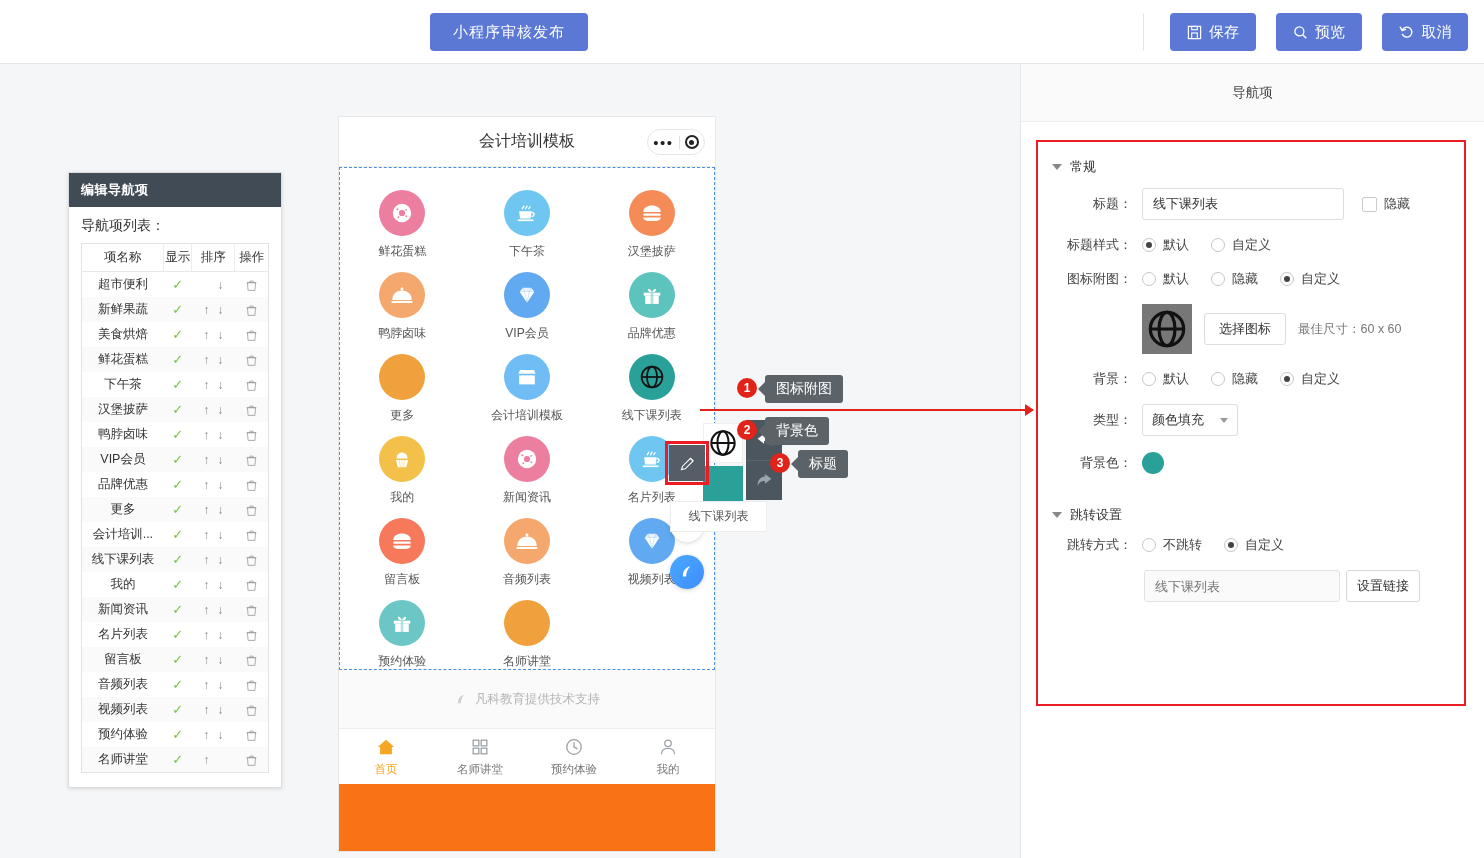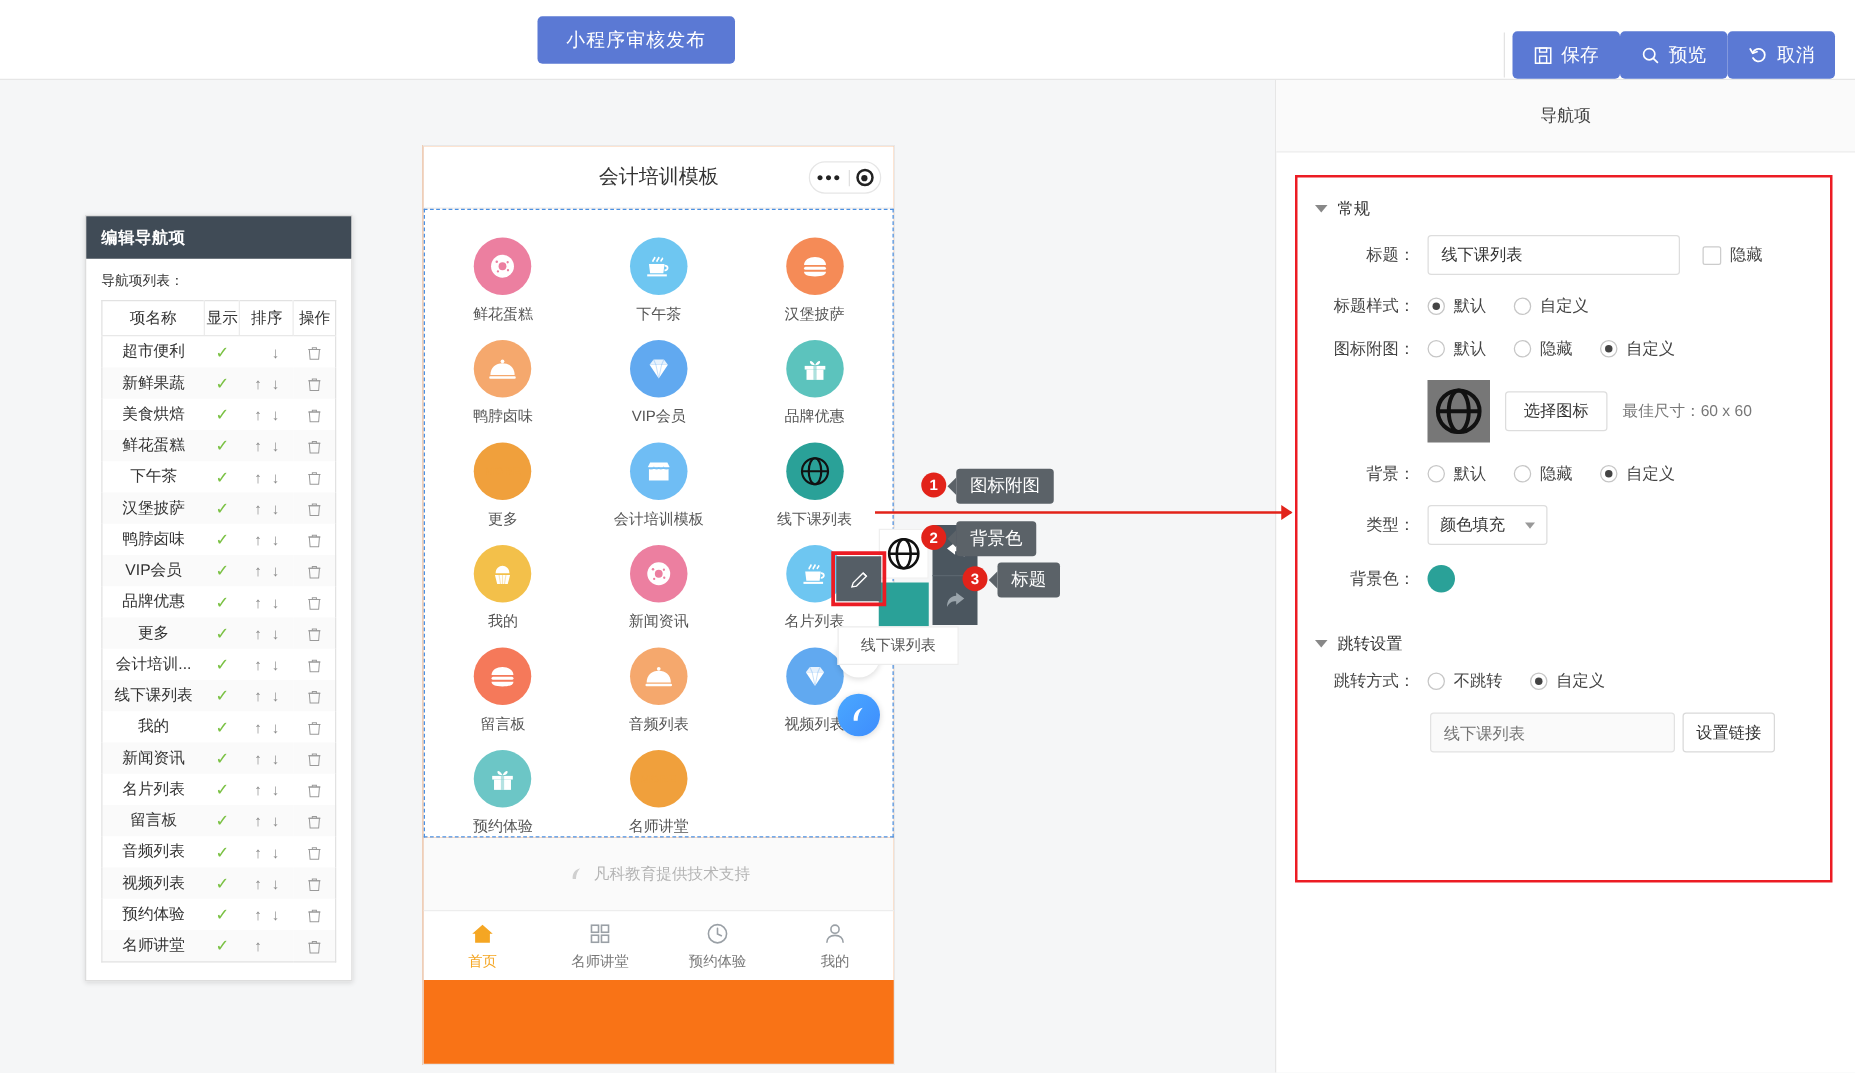--- a/index.html
+++ b/index.html
@@ -21,7 +21,7 @@
     background: #5b79d4; color: #fff; border: none; border-radius: 4px;
     font-size: 15px; cursor: pointer; letter-spacing: 1px;
   }
-  .top-right-group { position: absolute; right: 16px; top: 13px; display: flex; gap: 0; align-items: center; margin-top: 12px; }
+  .top-right-group { position: absolute; right: 16px; top: 13px; display: flex; gap: 20px; align-items: center; }
   .top-right-group .divider { width:1px; height:36px; background:#e3e3e3; margin-right:6px; }
   .tbtn {
     height: 38px; min-width: 86px; padding: 0 14px;

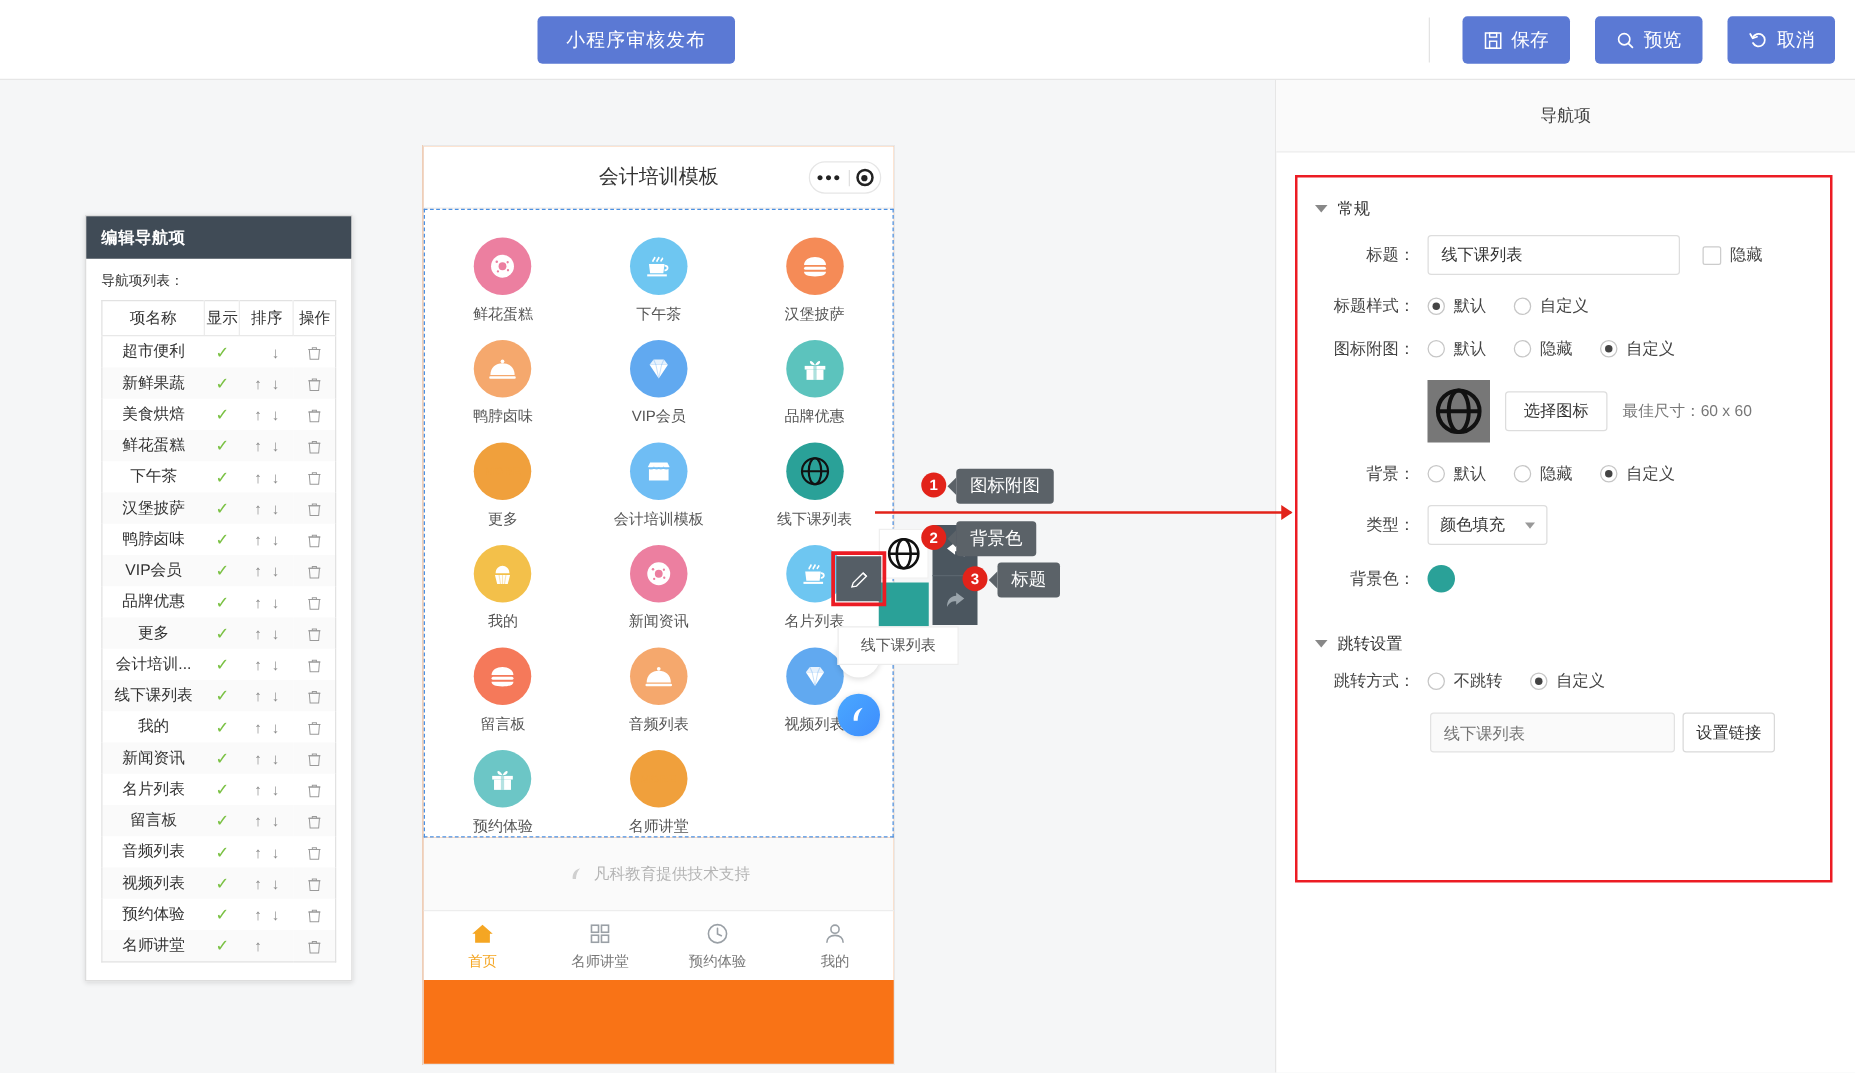--- a/index.html
+++ b/index.html
@@ -46,7 +46,7 @@
     padding: 8px 12px; letter-spacing: .5px;
   }
   #edit-panel-body { padding: 10px 12px 14px 12px; }
-  .nav-list-label { font-size: 11px; color: #333; margin-bottom: 8px; }
+  .nav-list-label { font-size: 14px; color: #333; margin-bottom: 8px; }
   .btn-row { display: flex; gap: 8px; margin-bottom: 10px; }
   .ghost-btn {
     flex: 0 0 auto; border: 1px solid #d9d9d9; background: #fff; color: #333;

